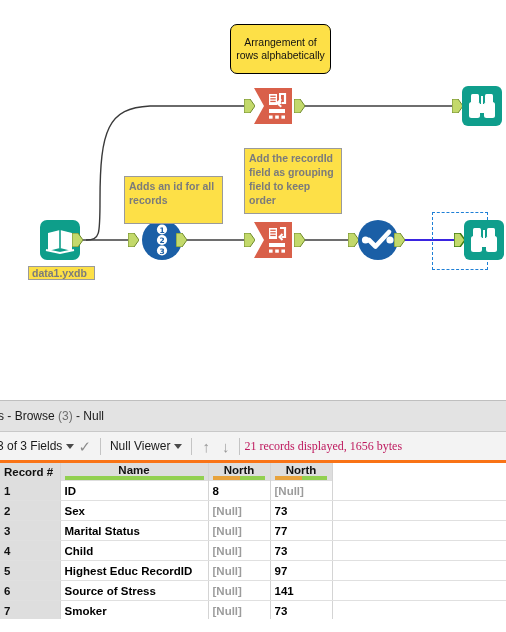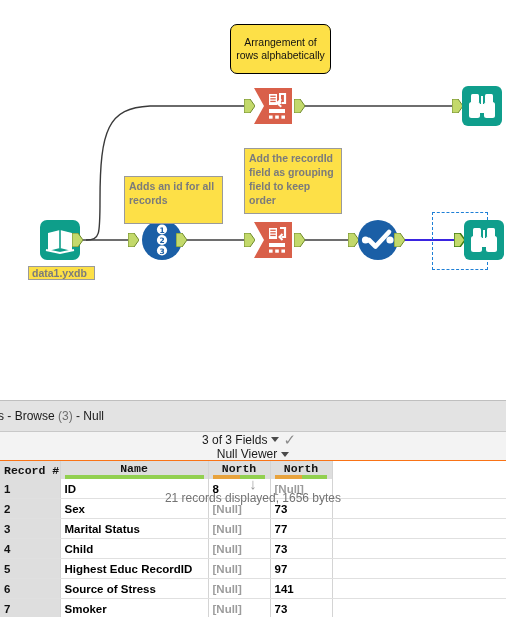--- a/index.html
+++ b/index.html
@@ -92,11 +92,10 @@
   #res-toolbar{
     height:28px;
     background:#f3f3f3;
-    border-bottom:1px solid #f97316;
+    border-bottom:3px solid #f97316;
     display:flex;align-items:center;
     font-size:12px;color:#1a1a1a;
     white-space:nowrap;
-    flex-direction:column;
   }
   #res-toolbar .tb-item{display:flex;align-items:center;gap:4px;padding:0 5px;}
   #res-toolbar .tb-first{margin-left:-8px;}

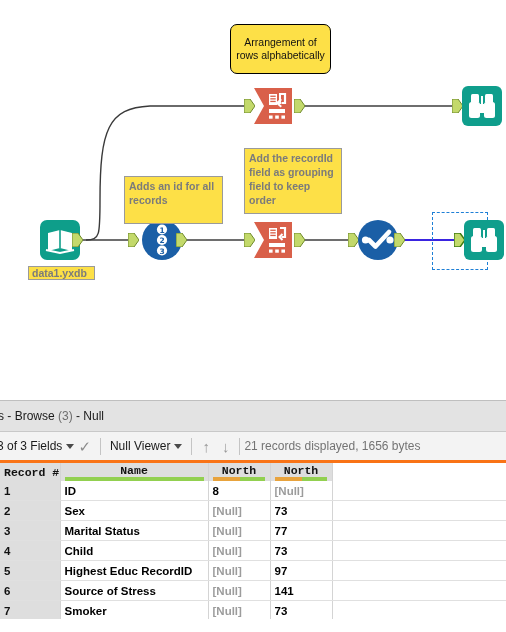--- a/index.html
+++ b/index.html
@@ -109,7 +109,7 @@
   .tb-sep{width:1px;height:17px;background:#c4c4c4;margin:0 4px;}
   .check{color:#8a8a8a;font-size:15px;line-height:1;}
   .arrowglyph{color:#9a9a9a;font-size:15px;line-height:1;padding:0 6px;}
-  .tb-status{color:#737373;}
+  .tb-status{color:#be185d;font-family:Liberation Serif, serif;}
 
   
   #grid{width:506px;font-size:11.5px;border-collapse:collapse;table-layout:fixed;}

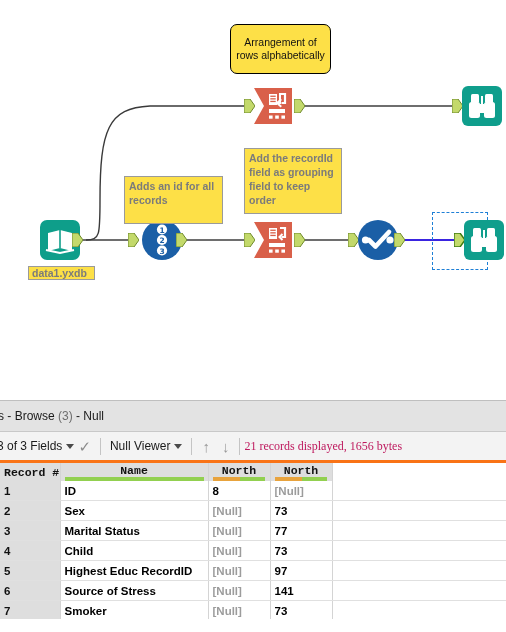--- a/index.html
+++ b/index.html
@@ -129,7 +129,6 @@
     height:18px;
     position:relative;
     text-align:center;
-    font-family:Liberation Mono, monospace;
   }
   #grid thead th.hleft{text-align:left;}
   .colbar{height:4px;display:flex;}

